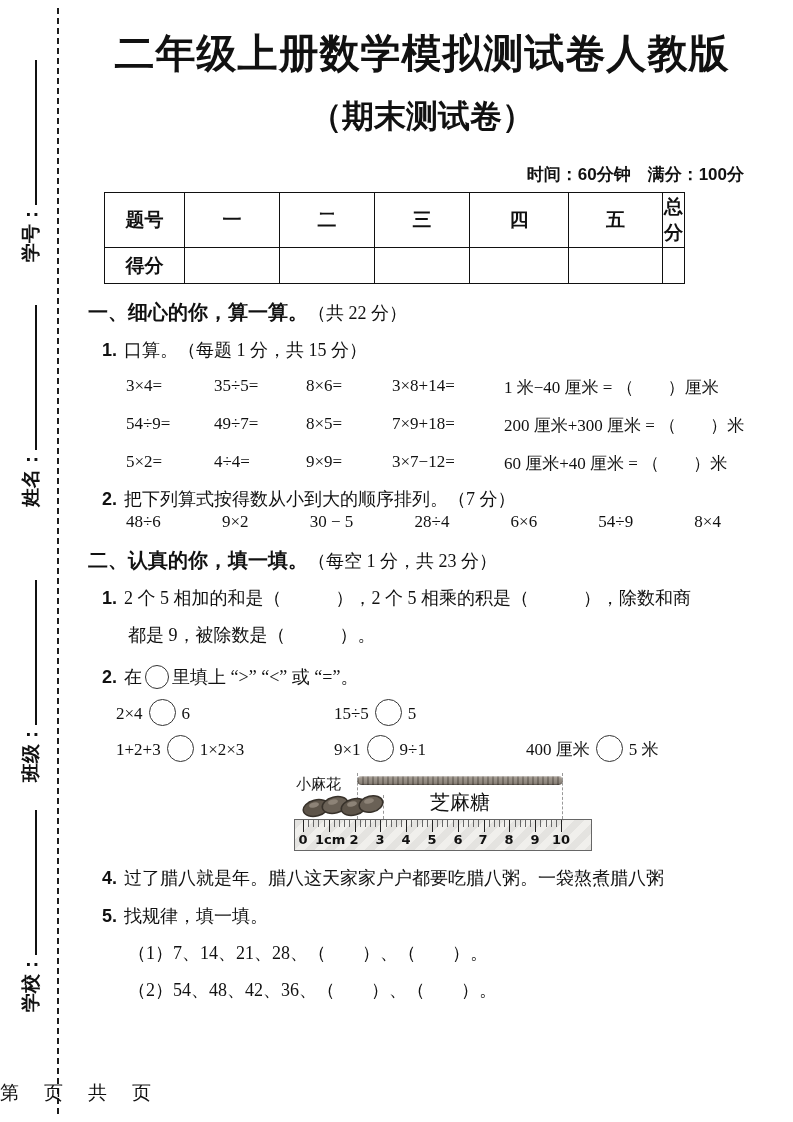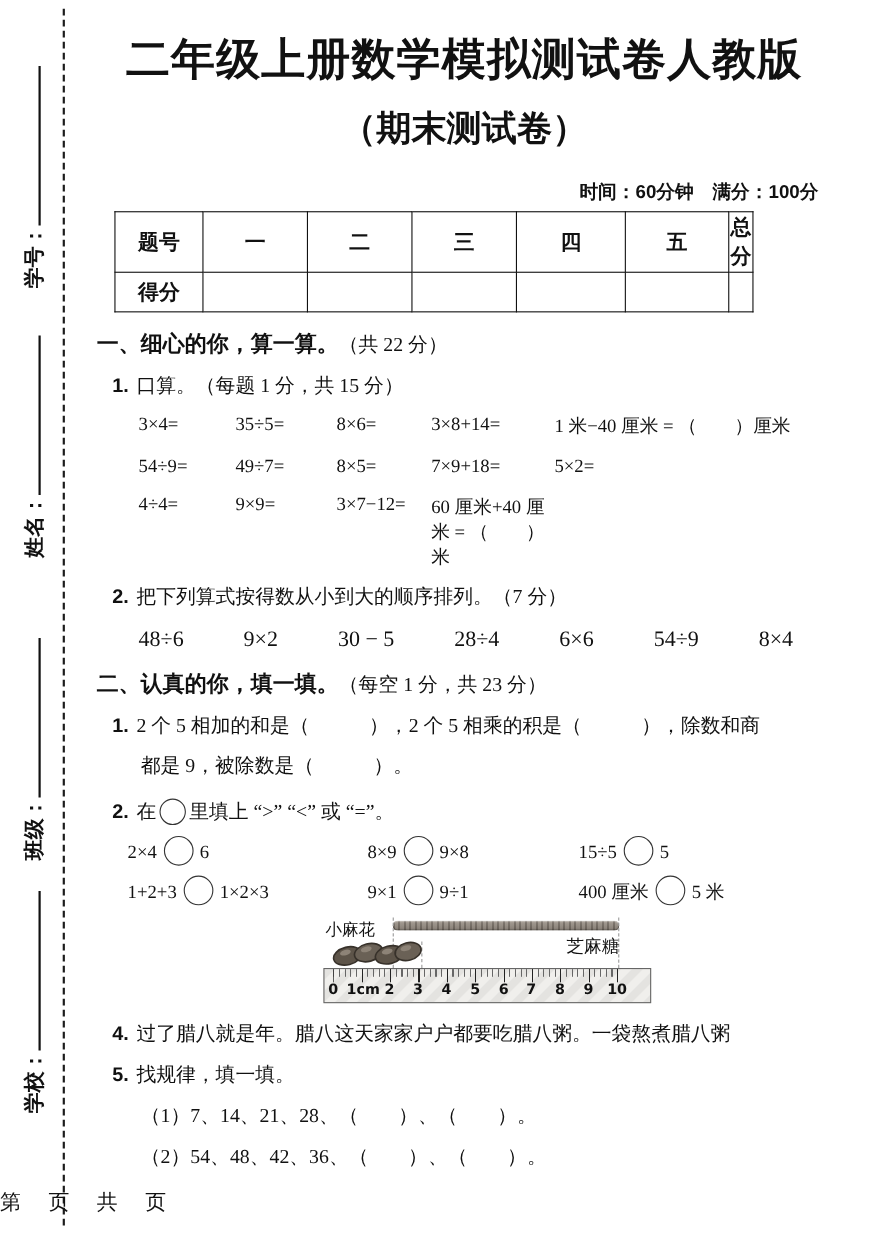--- a/index.html
+++ b/index.html
@@ -139,6 +139,7 @@
       <span>49÷7=</span>
       <span>8×5=</span>
       <span>7×9+18=</span>
+      <span>200 厘米+300 厘米 = （　　）米</span>
       <span>5×2=</span>
       <span>4÷4=</span>
       <span>9×9=</span>

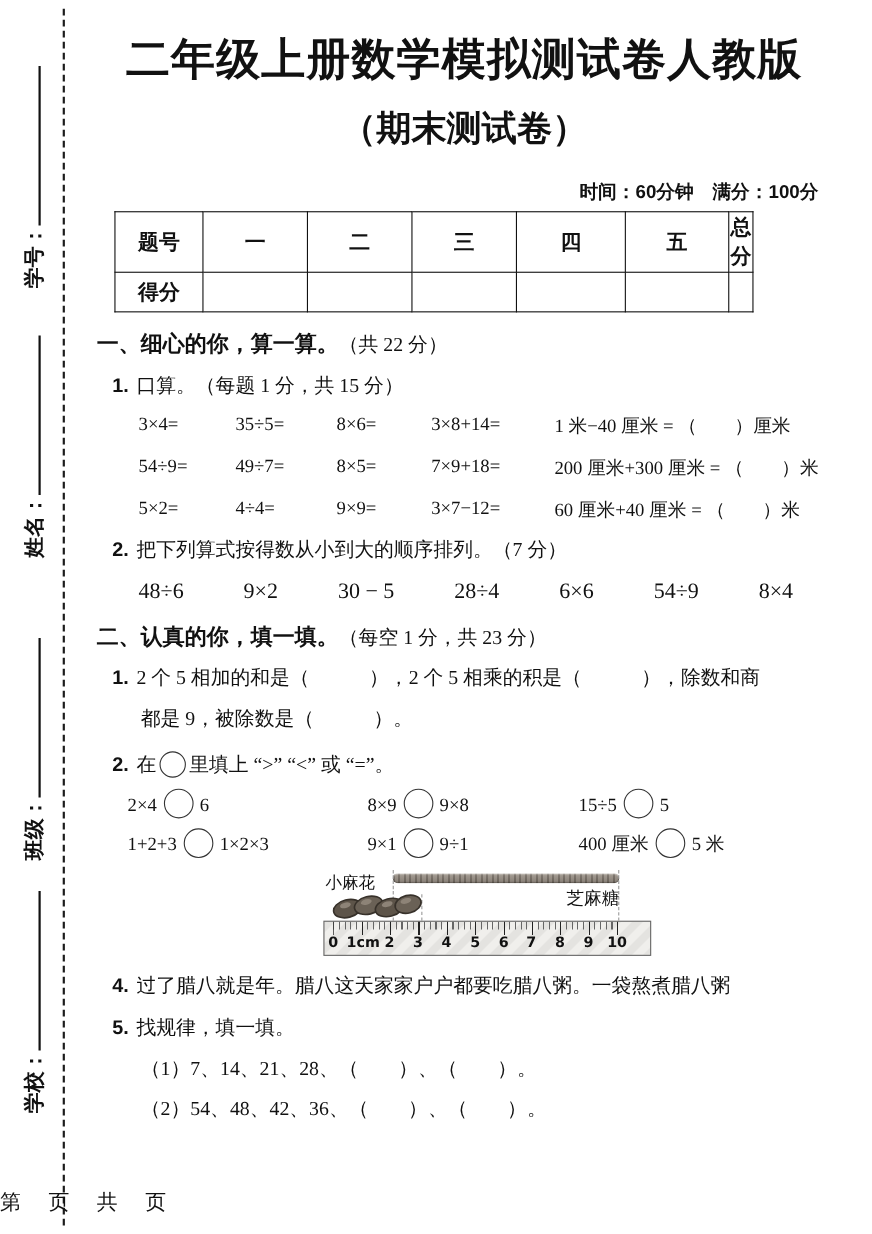--- a/index.html
+++ b/index.html
@@ -31,7 +31,7 @@
   .oral{display:grid;grid-template-columns:88px 92px 86px 112px 1fr;
         padding-left:38px;margin-top:13px;row-gap:15px;font-size:17px;}
   .order-row{display:flex;justify-content:space-between;width:595px;
-             padding-left:38px;margin-top:15px;font-size:20px;text-align:right;}
+             padding-left:38px;font-size:17px;text-align:right;}
   .cmp-row{display:grid;grid-template-columns:218px 192px 1fr;
            padding-left:28px;margin-top:9px;font-size:17px;align-items:center;}
   .circle{display:inline-block;width:25px;height:25px;border:1.5px solid #333;

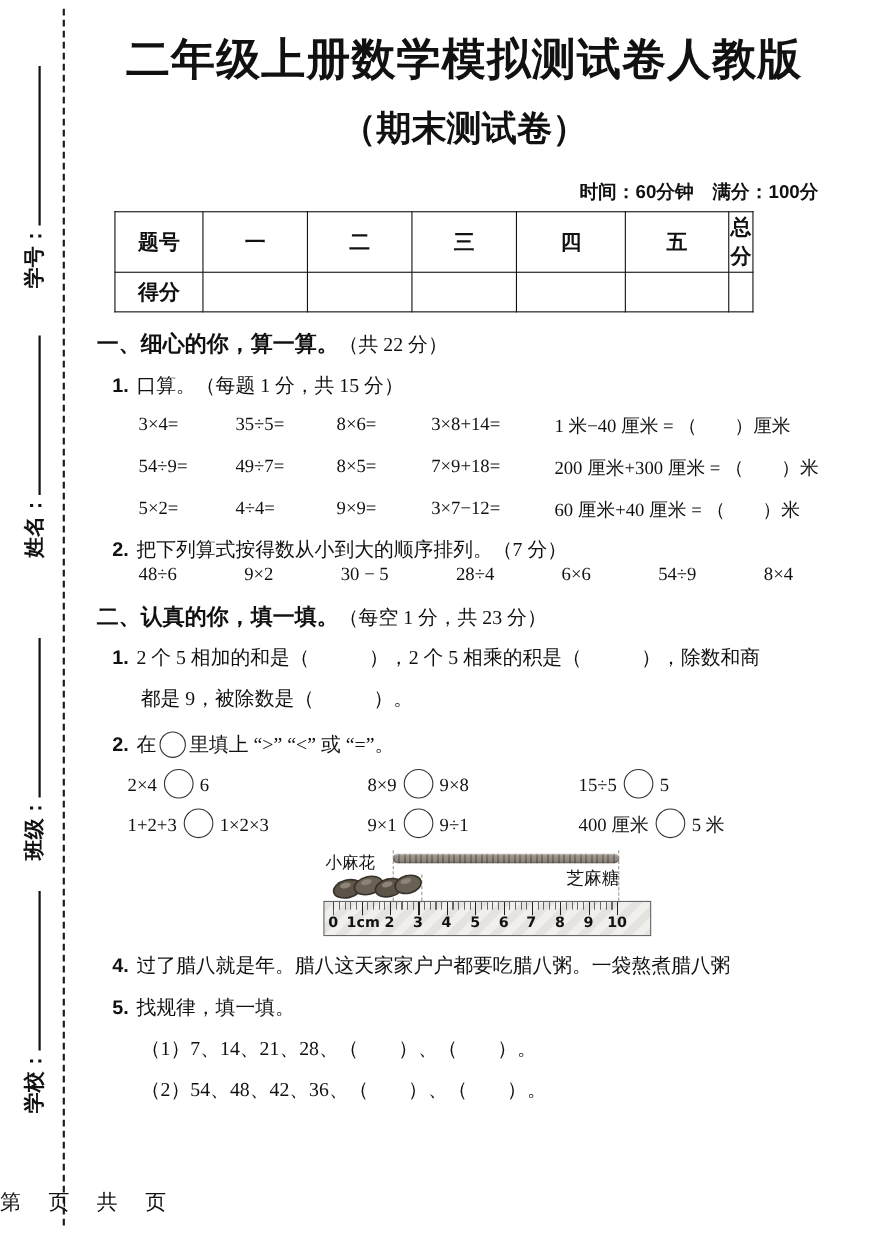--- a/index.html
+++ b/index.html
@@ -178,7 +178,6 @@
 
     <div class="cmp-row">
       <span><span>2×4</span><span class="circle"></span><span>6</span></span>
-      <span><span>8×9</span><span class="circle"></span><span>9×8</span></span>
       <span><span>15÷5</span><span class="circle"></span><span>5</span></span>
     </div>
     <div class="cmp-row">

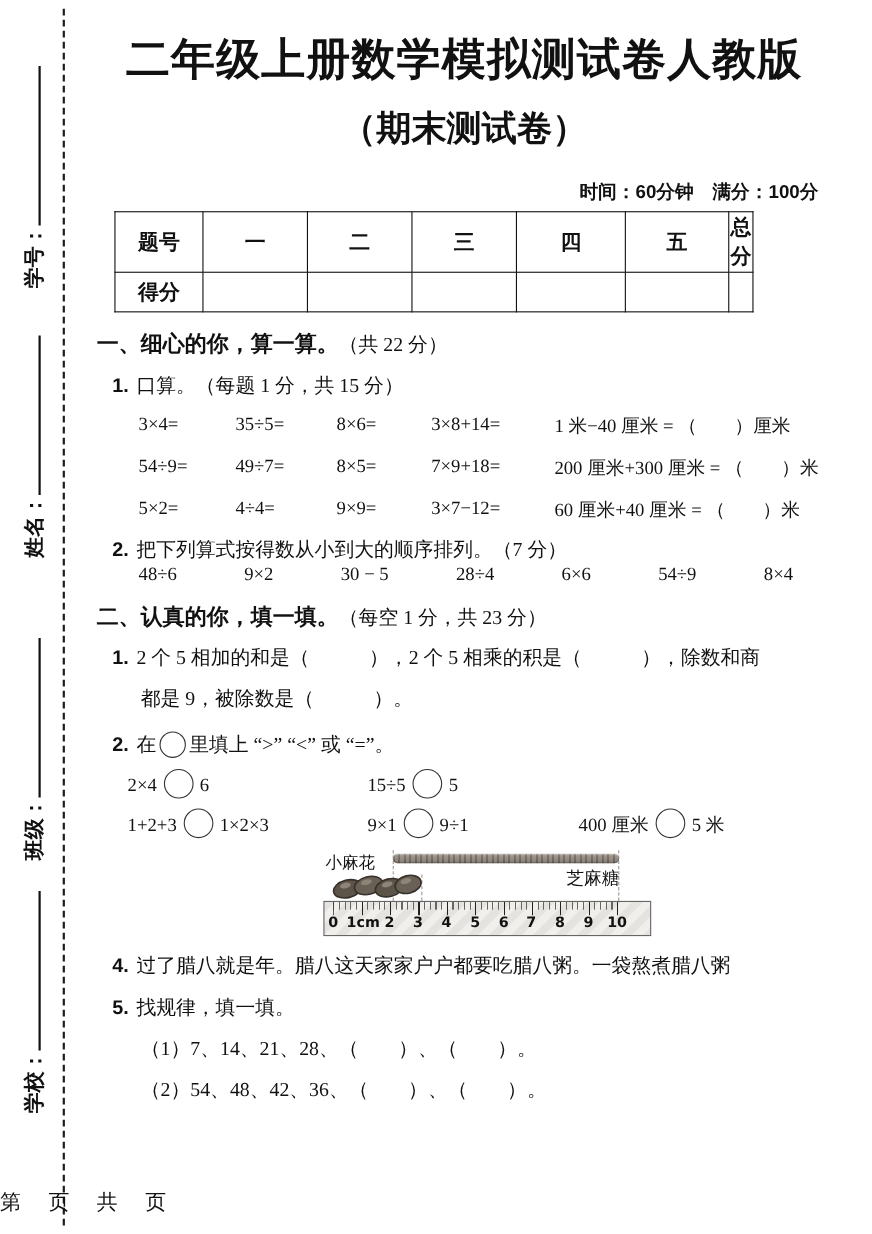--- a/index.html
+++ b/index.html
@@ -43,7 +43,7 @@
              background:repeating-linear-gradient(90deg,rgba(0,0,0,.16) 0 2px,rgba(255,255,255,.10) 2px 5px),
                         linear-gradient(180deg,#9d948a,#776e64);
              box-shadow:inset 0 1px 1px rgba(255,255,255,.4),inset 0 -1px 1px rgba(0,0,0,.3);}
-  .candy-label{position:absolute;left:63px;top:21px;width:206px;text-align:right;font-size:16px;}
+  .candy-label{position:absolute;left:63px;top:21px;width:206px;text-align:center;font-size:20px;}
   .twist-label{position:absolute;left:2px;top:7px;font-size:15px;}
   .twist{position:absolute;left:8px;top:25px;}
   .guide{position:absolute;border-left:1.5px dashed #999;}

